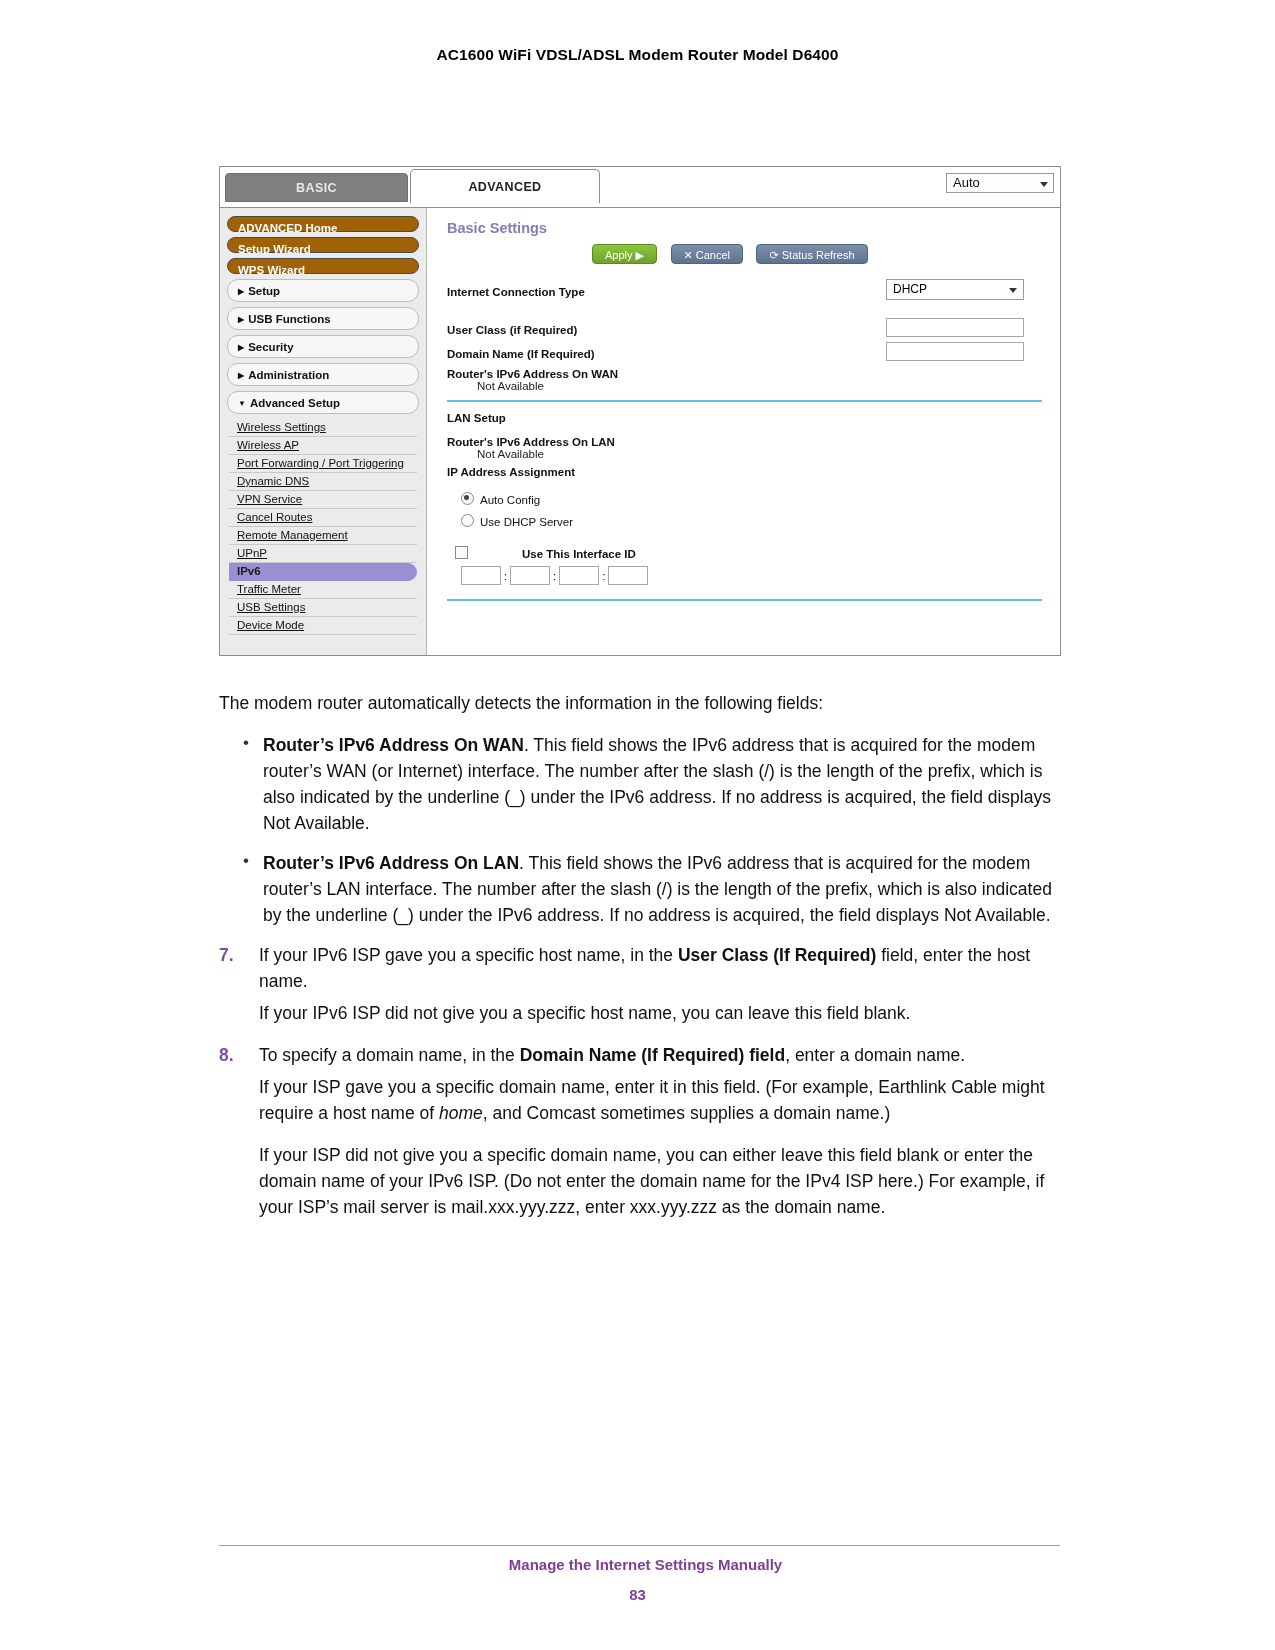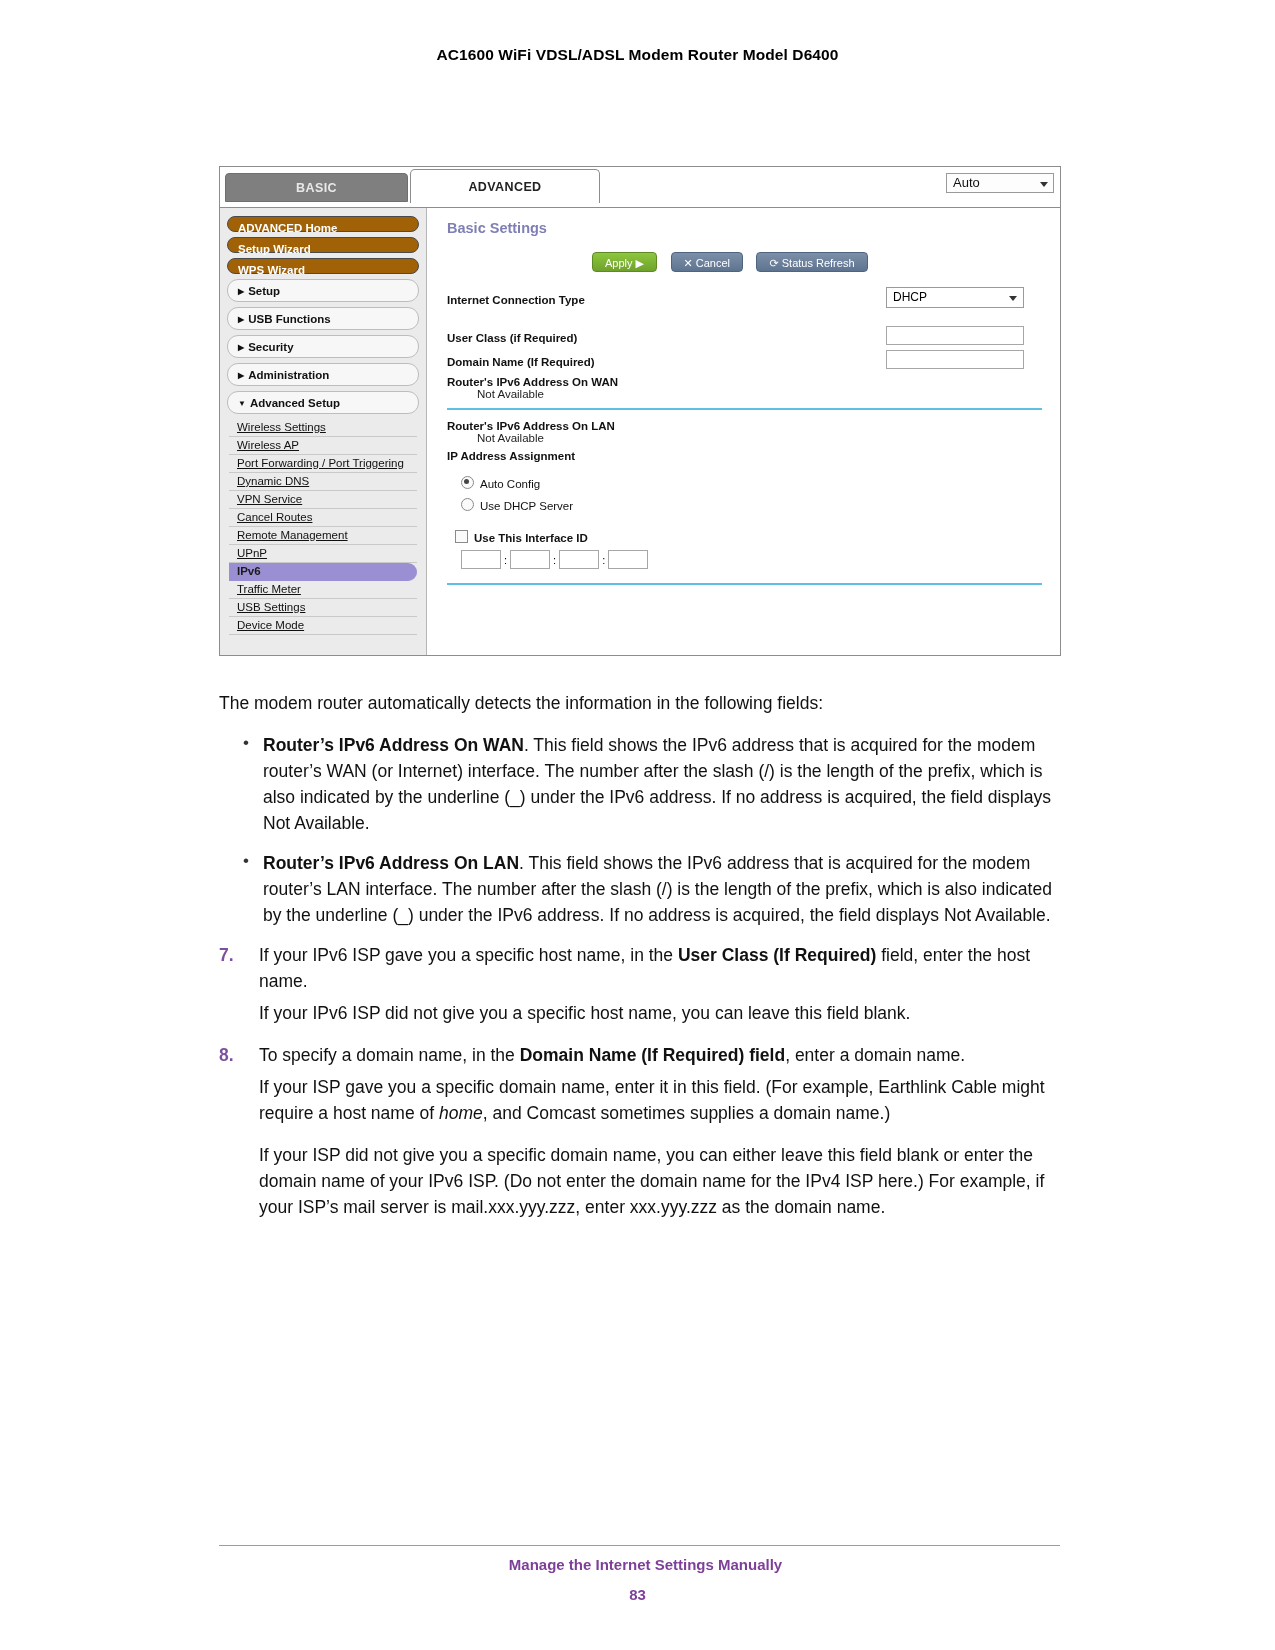--- a/index.html
+++ b/index.html
@@ -188,7 +188,7 @@
     font-size: 14.5px;
     font-weight: bold;
     color: #7f7fb5;
-    margin-bottom: 16px;
+    margin-bottom: 8px;
   }
   .btnrow {
     position: relative;

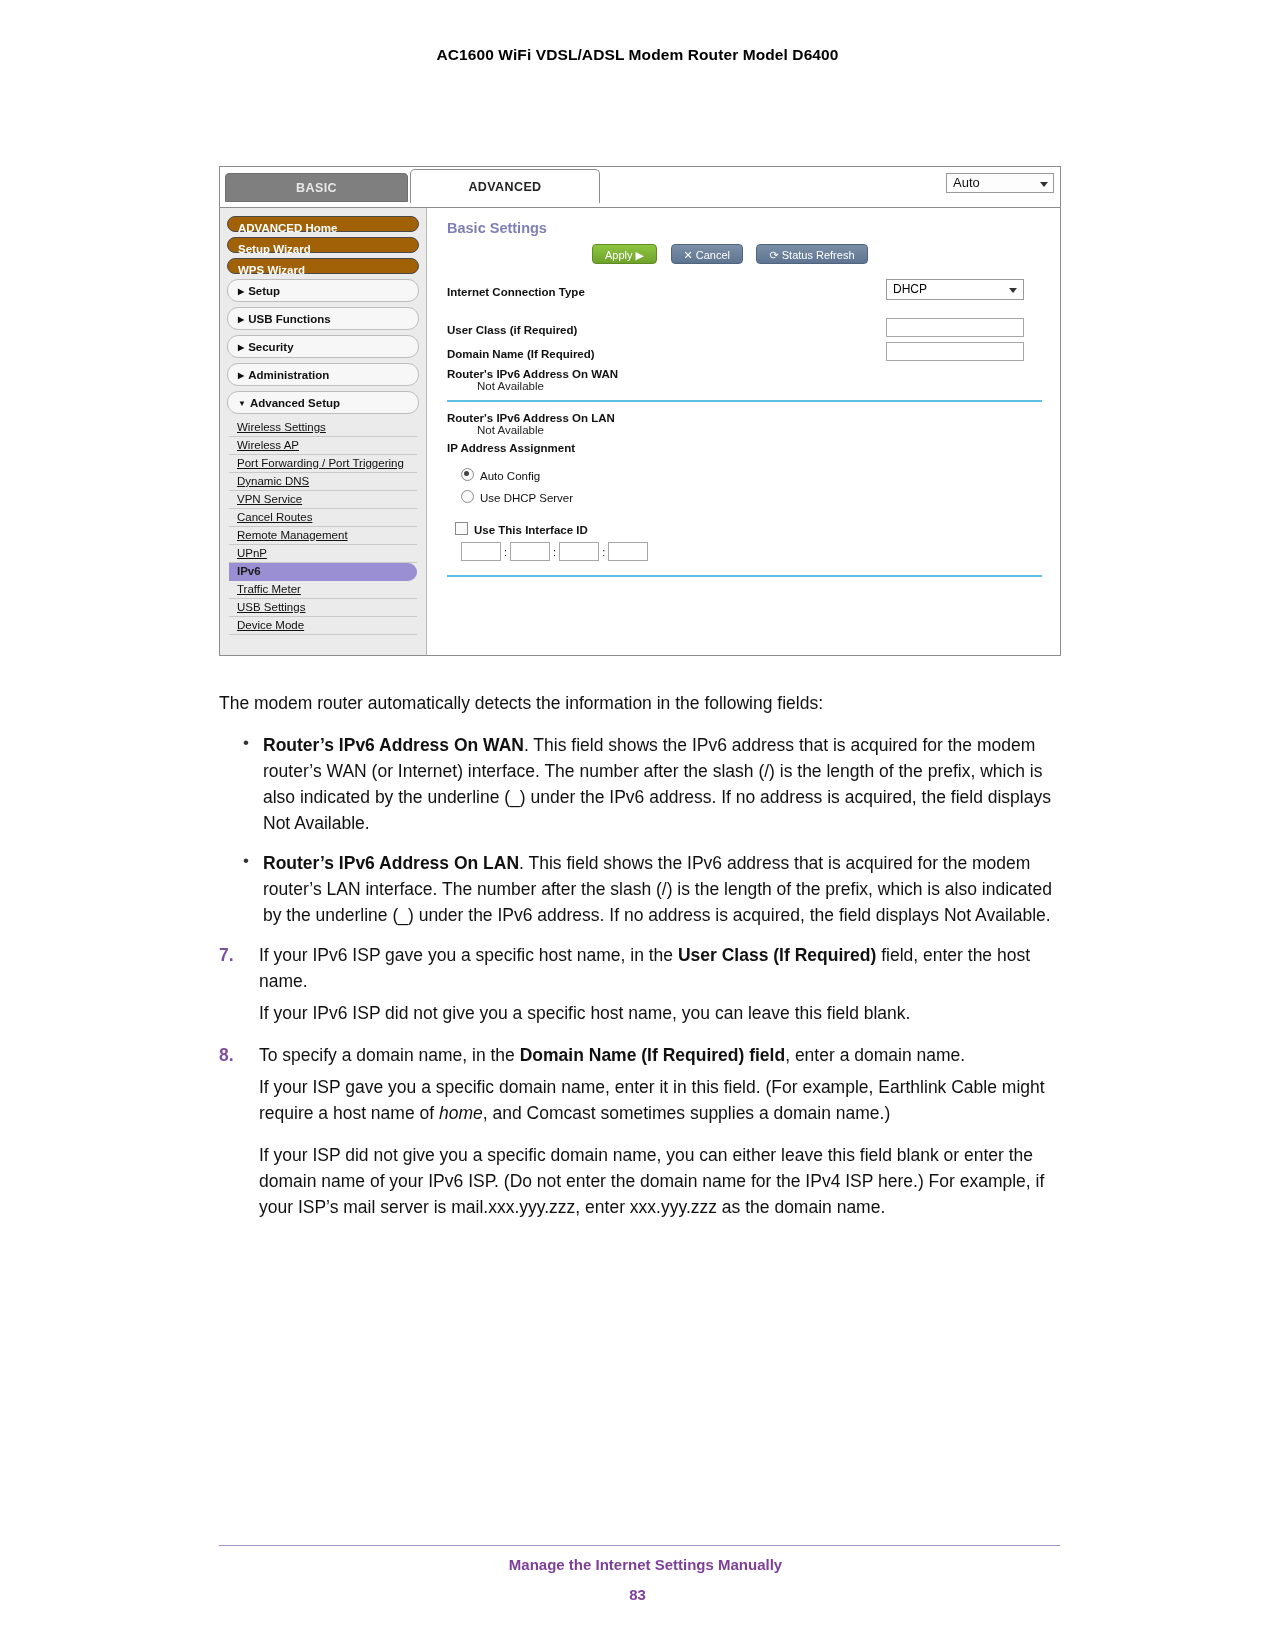--- a/index.html
+++ b/index.html
@@ -475,6 +475,9 @@
         <div class="divider"></div>
 
         <div class="row">
+          <div class="lbl">LAN Setup</div>
+        </div>
+        <div class="row">
           <div class="lbl">Router's IPv6 Address On LAN</div>
           <div class="val-note">Not Available</div>
         </div>

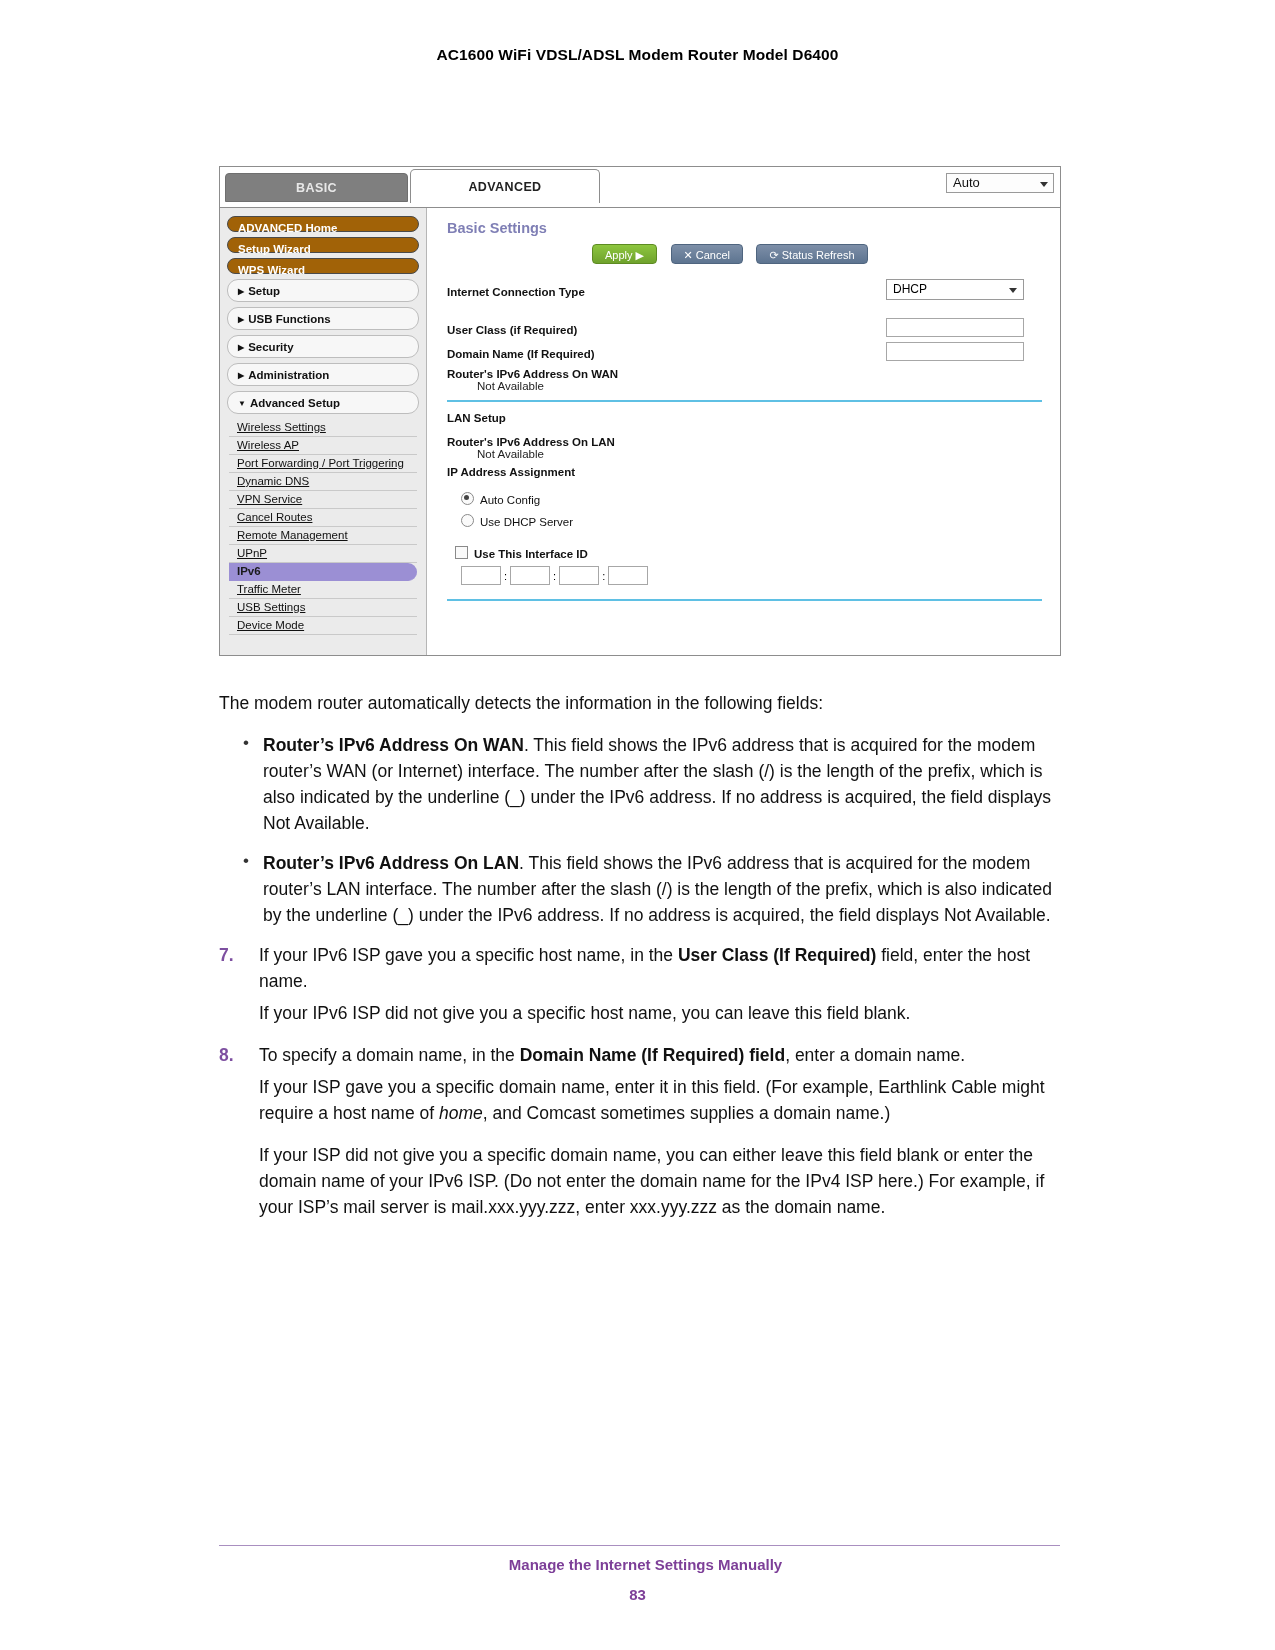--- a/index.html
+++ b/index.html
@@ -292,7 +292,7 @@
     vertical-align: -1px;
     margin-right: 6px;
   }
-  .chk-label { font-size: 11.5px; font-weight: bold; color: #111; }
+  .chk-label { font-size: 11.5px; font-weight: bold; color: #111; margin-left: 48px; }
   .iface-boxes { margin-left: 14px; margin-top: 4px; }
   .iface-boxes .ibox {
     display: inline-block;

